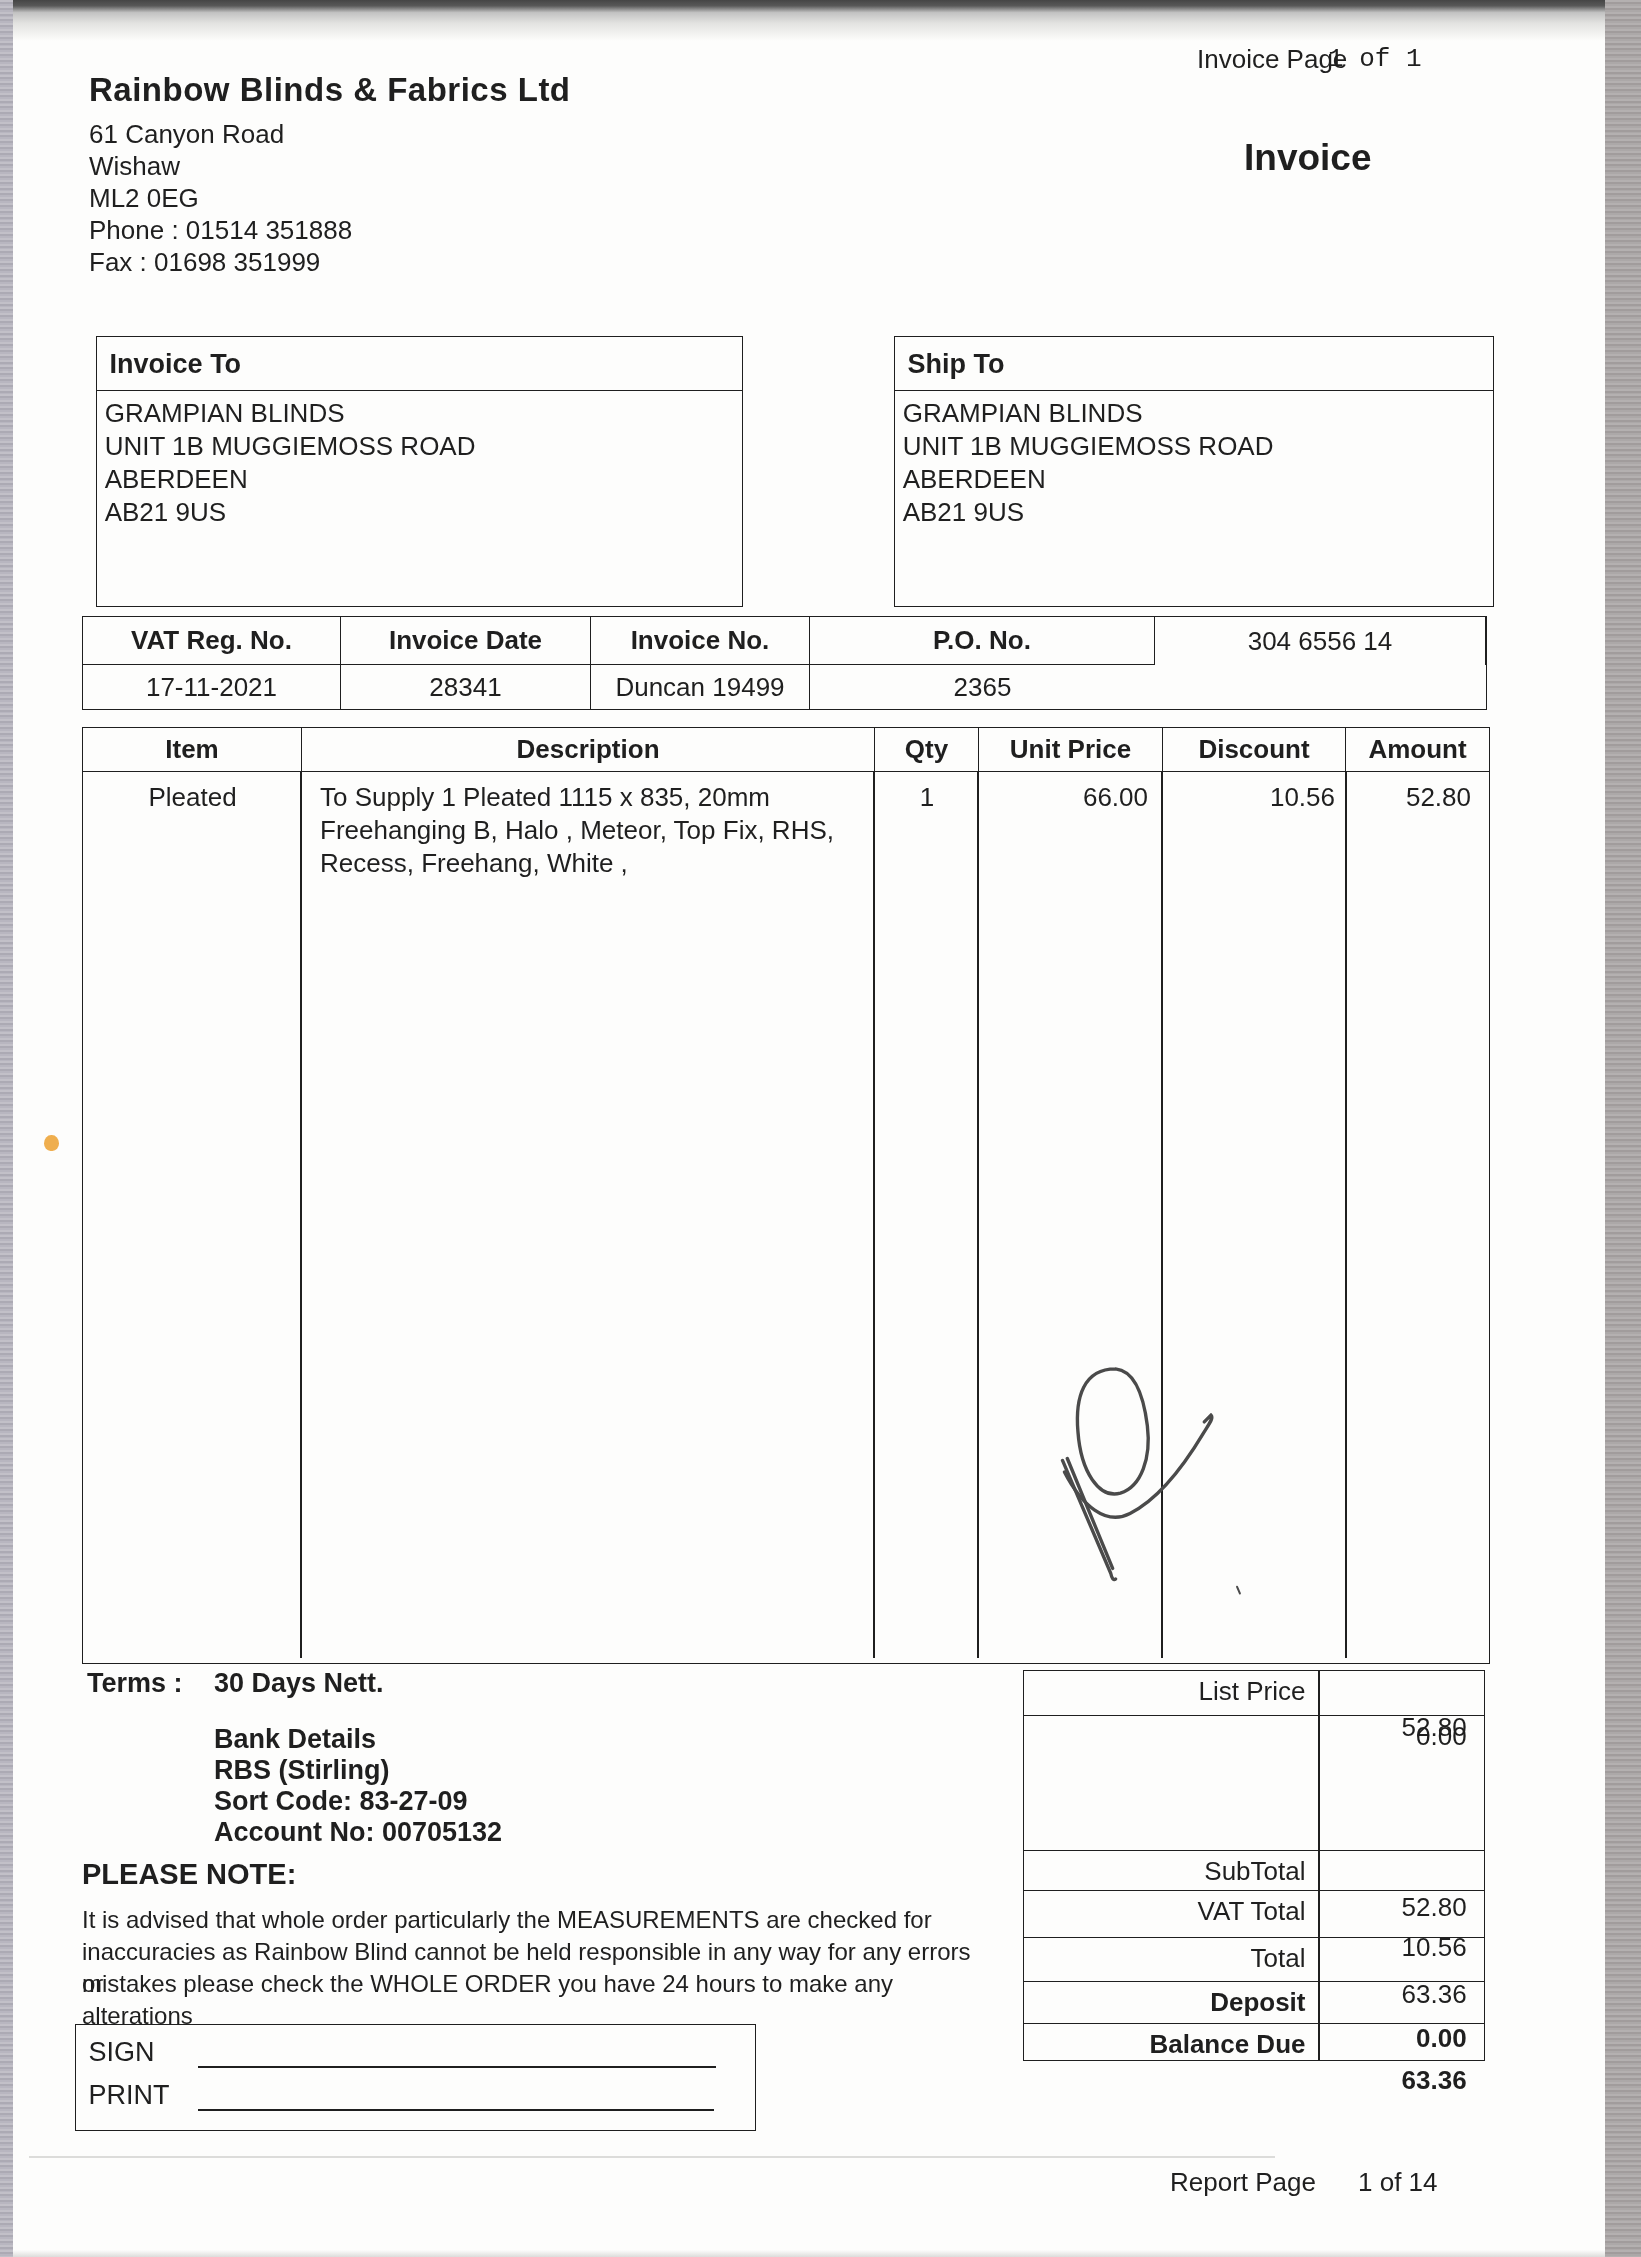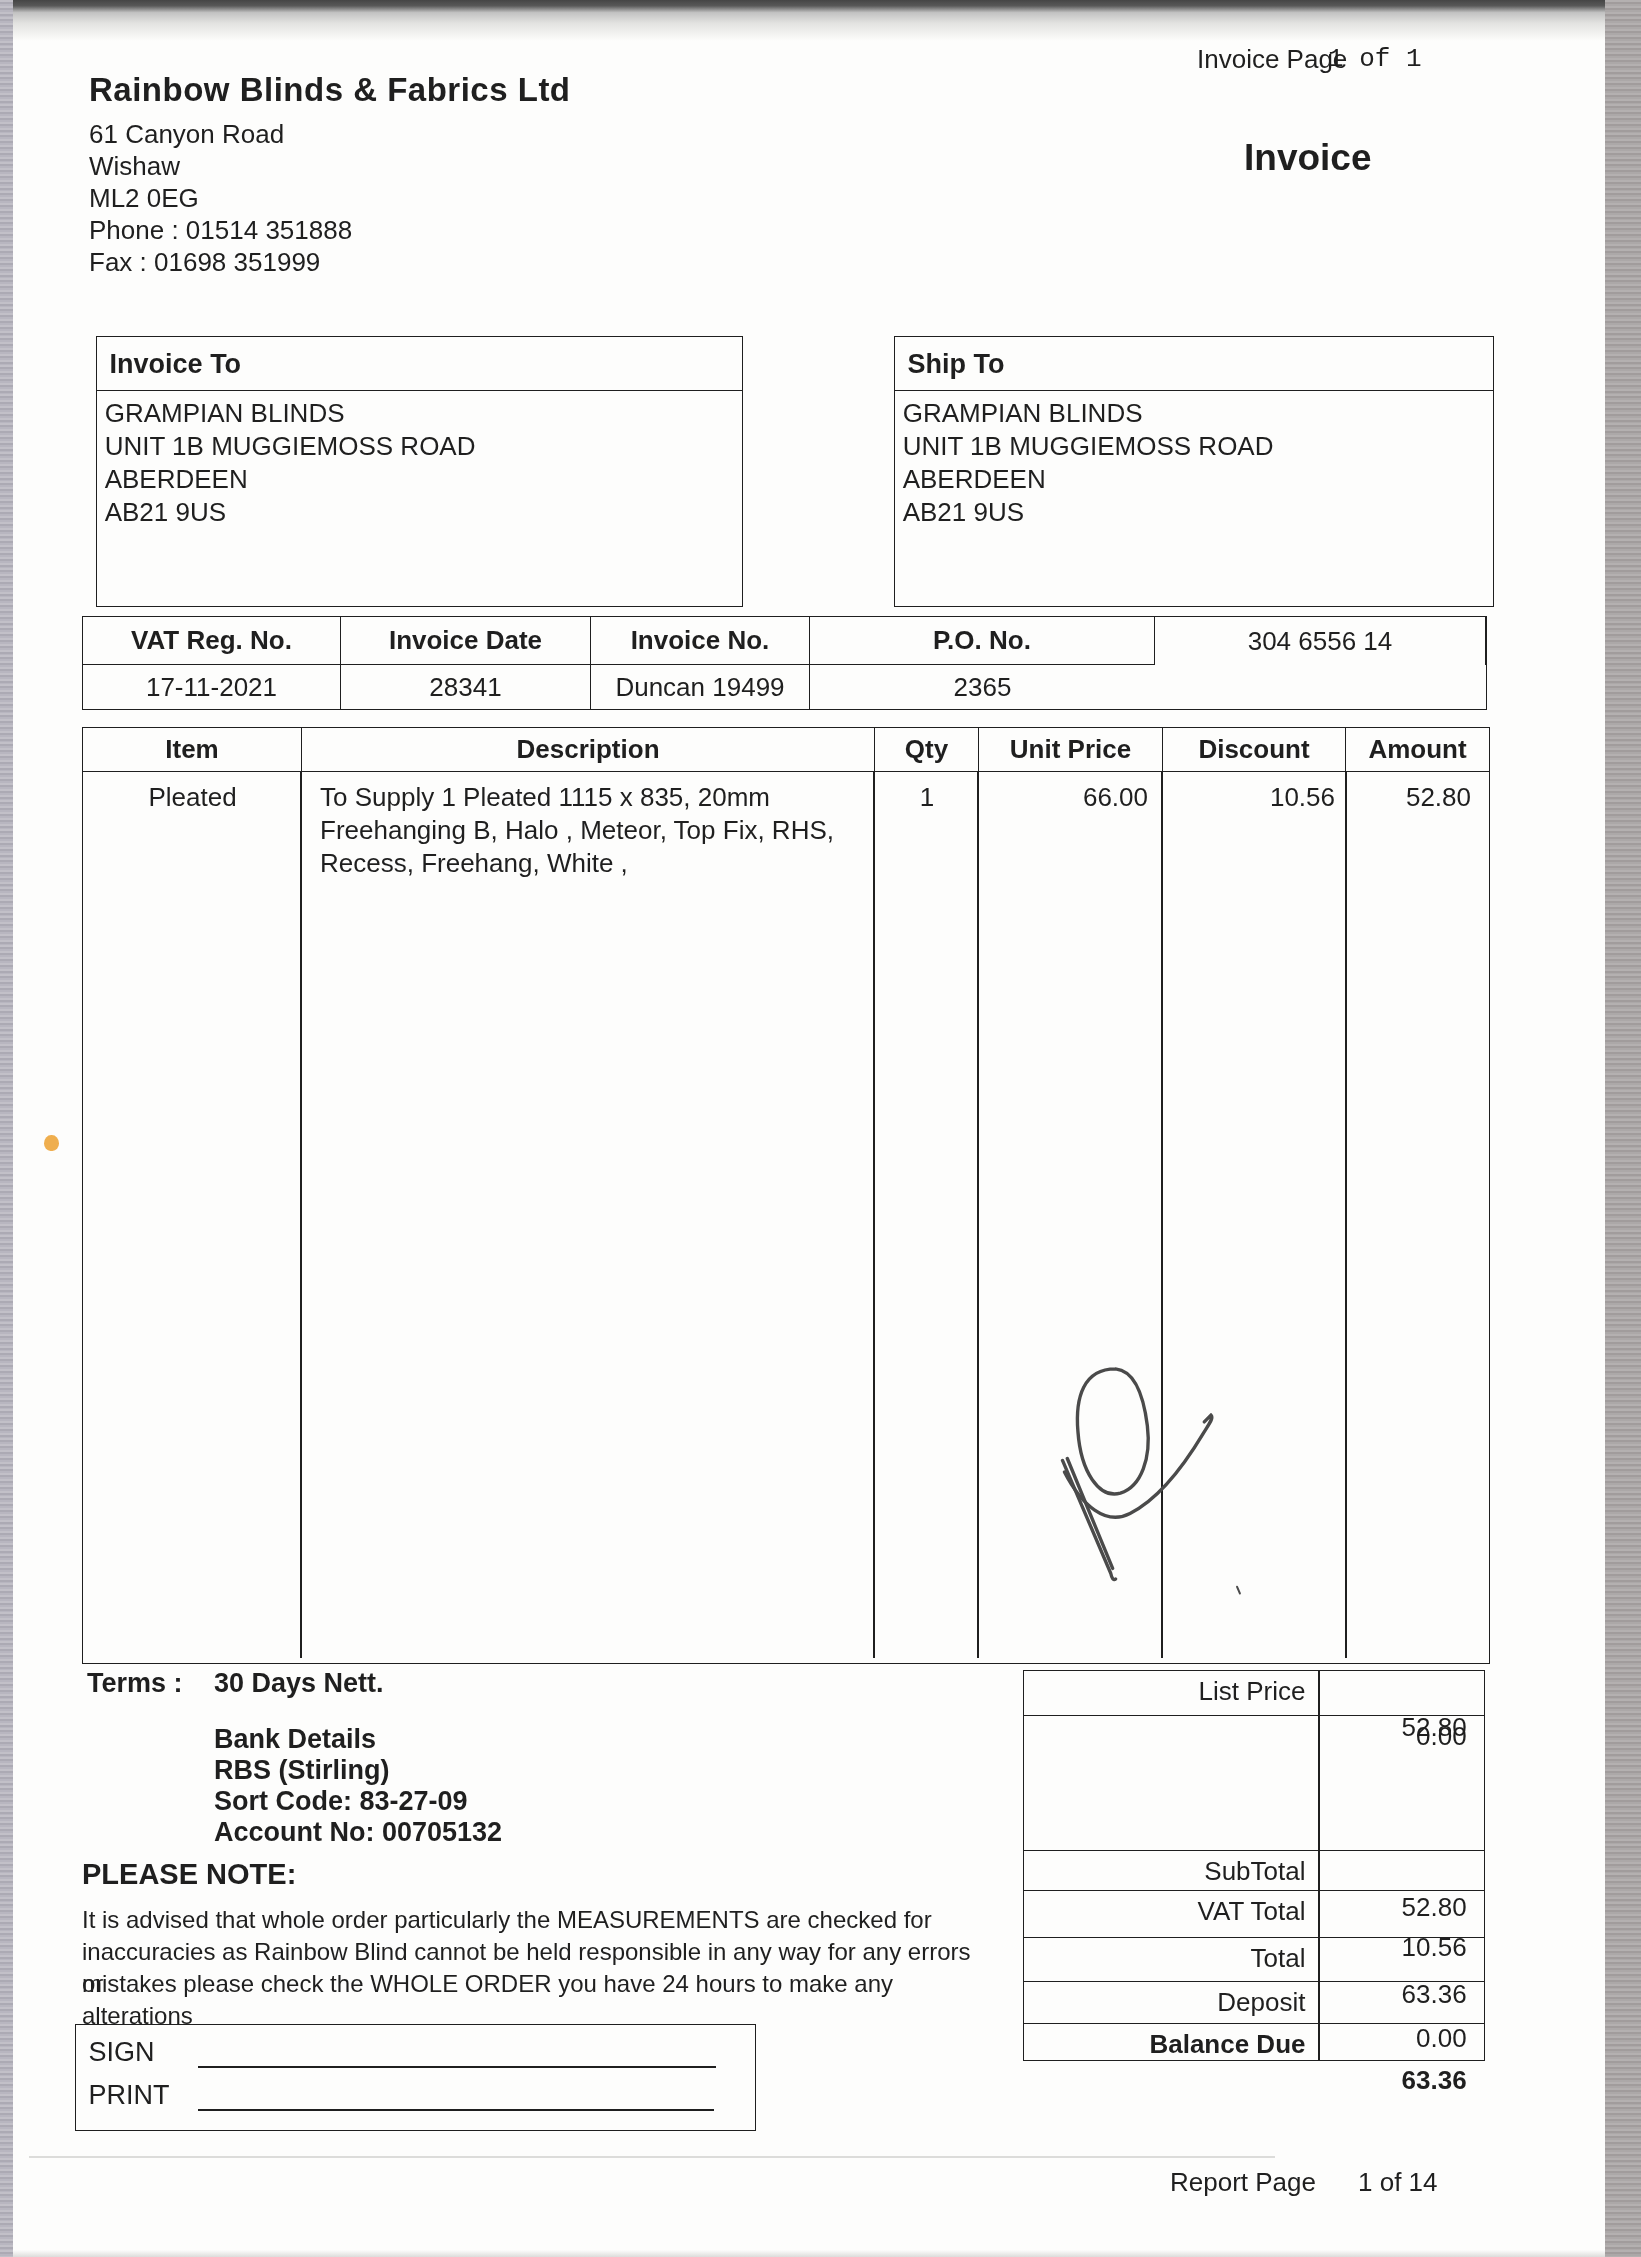--- a/index.html
+++ b/index.html
@@ -87,7 +87,7 @@
   .t-value{flex:1;text-align:right;padding:4.8px 17.4px 0 0;font-size:26px;}
   .t-divider{position:absolute;left:294px;top:0;width:1.9px;height:100%;background:#1f1f1f;}
   .h47{height:45px;} .h140{height:135px;} .h41{height:40px;} .h49{height:47px;}
-  .h46{height:44px;} .h44{height:42px;} .h38{height:37px;}
+  .h46{height:44px;} .h44{height:42px;font-weight:bold;} .h38{height:37px;}
   .t-bold .t-label,.t-bold .t-value{font-weight:bold;}
 
   .footer-label{left:1170px;top:2167px;font-size:26px;}

